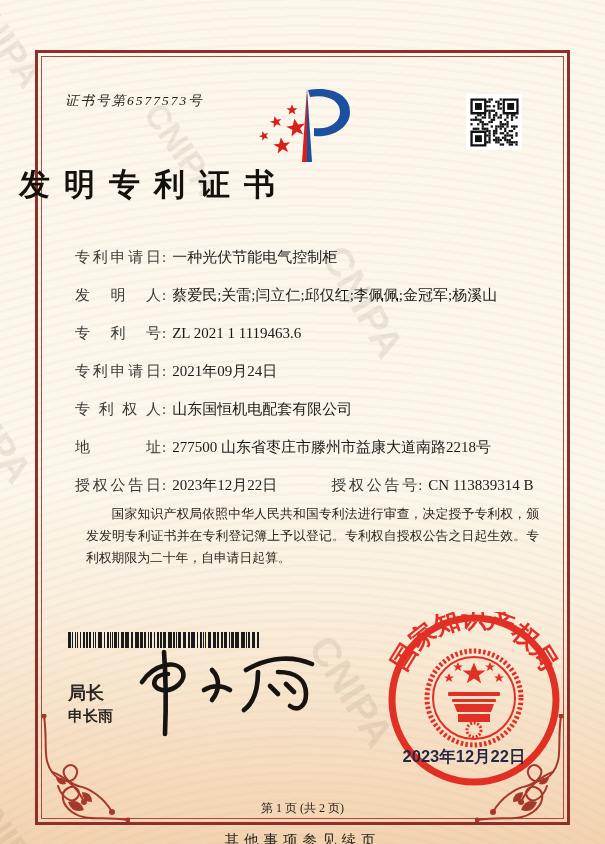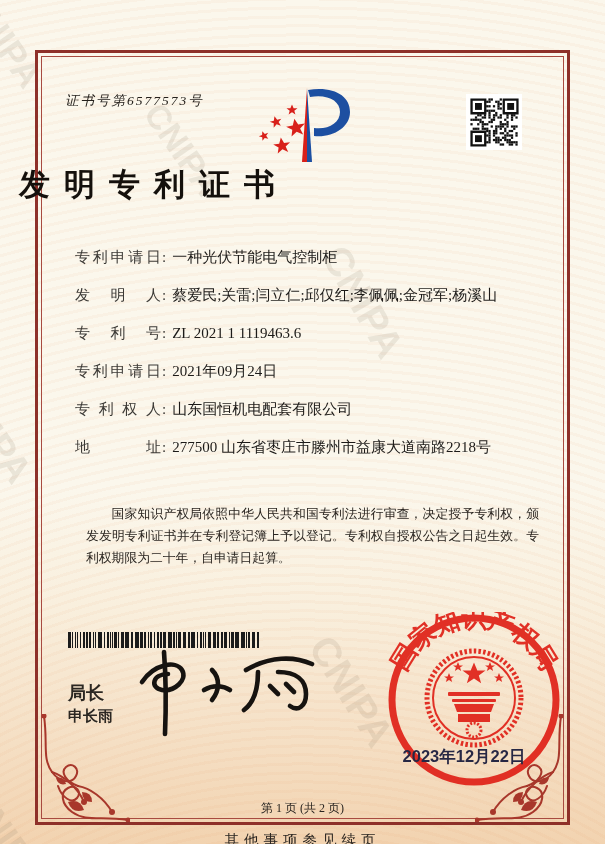--- a/index.html
+++ b/index.html
@@ -289,6 +289,9 @@
     <div class="frow">
       <span class="flabel">地址</span><span class="fcolon">:</span><span class="fvalue">277500 山东省枣庄市滕州市益康大道南路2218号</span>
     </div>
+    <div class="frow">
+      <span class="flabel">授权公告日</span><span class="fcolon">:</span><span class="fvalue">2023年12月22日</span><span class="fpair2"><span class="flabel">授权公告号</span><span class="fcolon">:</span><span class="fvalue">CN 113839314 B</span></span>
+    </div>
   </div>
 
   <div id="body-text">

